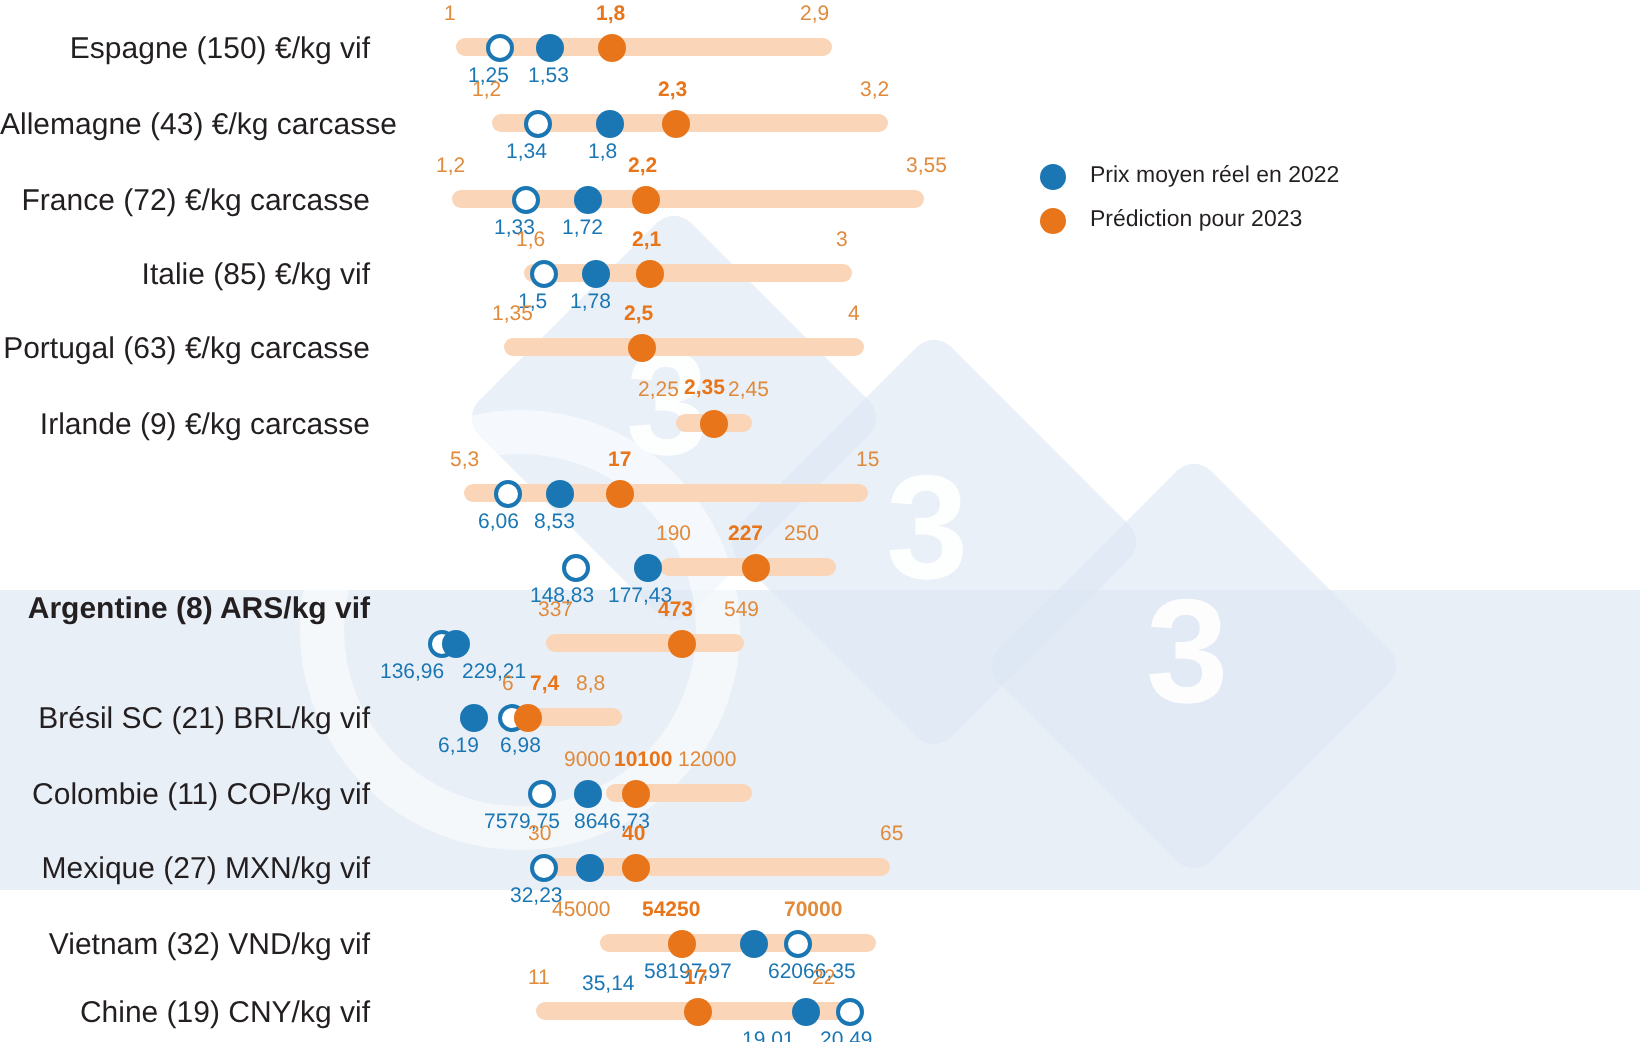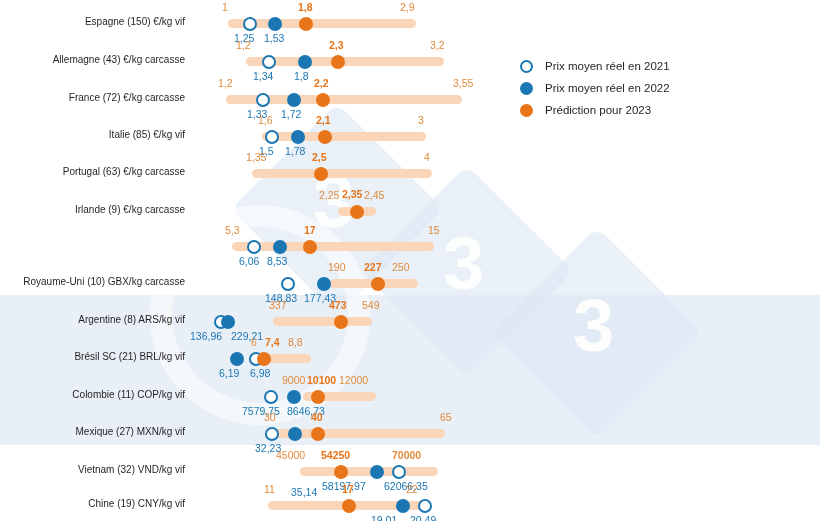--- a/index.html
+++ b/index.html
@@ -37,7 +37,7 @@
     position:absolute;
     text-align:right;
     color:#231f20;
-    font-size:10px;
+    font-size:15px;
     white-space:nowrap;
     line-height:1;
   }

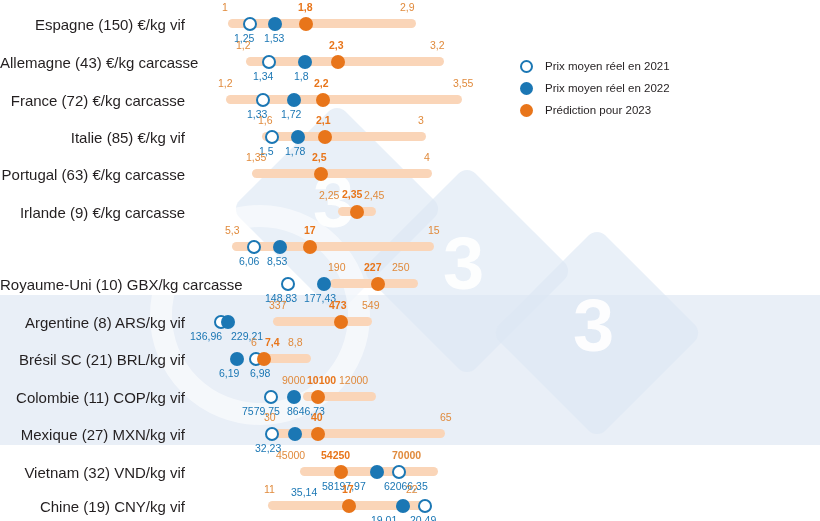--- a/index.html
+++ b/index.html
@@ -287,10 +287,6 @@
 
   <div class="legend" style="left:520px;top:60px;width:280px;height:84px;">
 
-    <div class="legend-row" style="left:0px;top:0px;">
-      <span class="legend-mark m2021"></span>
-      <span class="legend-text">Prix moyen réel en 2021</span>
-    </div>
 
     <div class="legend-row" style="left:0px;top:22px;">
       <span class="legend-mark m2022"></span>

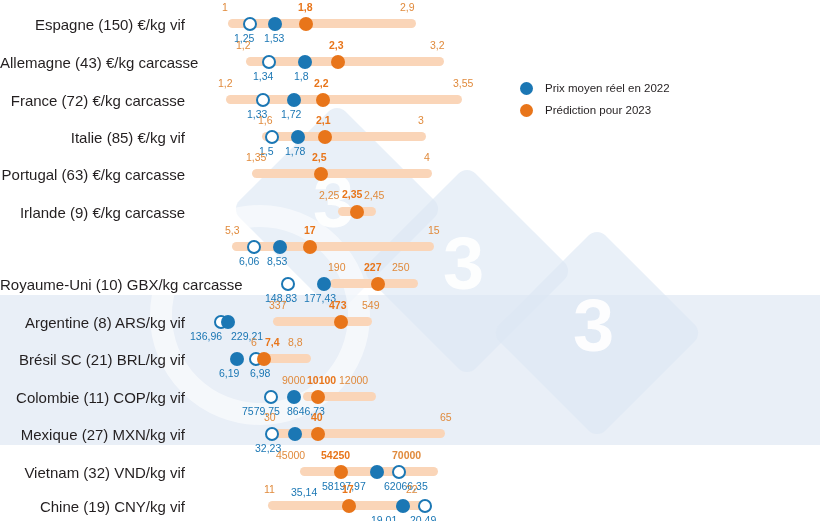--- a/index.html
+++ b/index.html
@@ -193,7 +193,6 @@
     </div>
 
     <div class="row" style="top:259px;height:40px;">
-      <div class="row-label" style="left:0px;width:185px;top:18px;">Royaume-Uni (10) GBX/kg carcasse</div>
       <div class="vlab orange" style="left:328px;top:3px;">190</div>
       <div class="vlab orange" style="left:392px;top:3px;">250</div>
       <div class="vlab orange-b" style="left:364px;top:3px;">227</div>

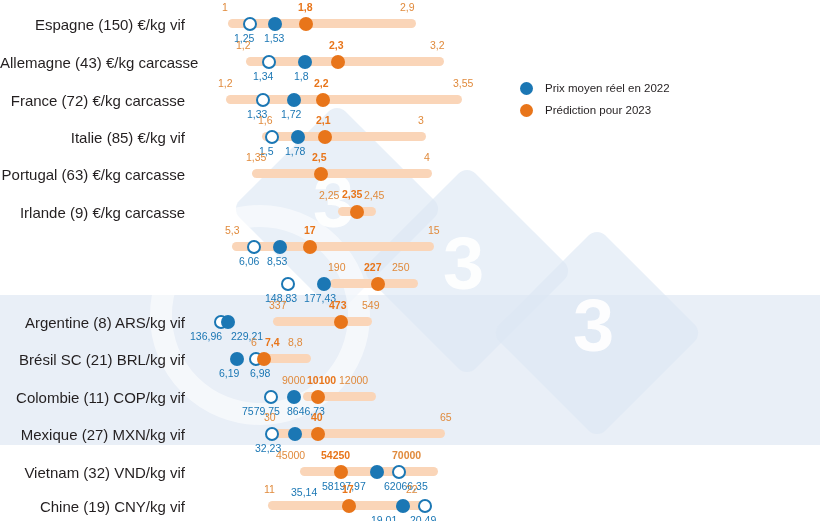--- a/index.html
+++ b/index.html
@@ -205,7 +205,7 @@
     </div>
 
     <div class="row" style="top:297px;height:40px;">
-      <div class="row-label" style="left:0px;width:185px;top:18px;">Argentine (8) ARS/kg vif</div>
+      <div class="row-label" style="left:0px;width:185px;top:0;font-weight:bold;">Argentine (8) ARS/kg vif</div>
       <div class="vlab orange" style="left:269px;top:3px;">337</div>
       <div class="vlab orange" style="left:362px;top:3px;">549</div>
       <div class="vlab orange-b" style="left:329px;top:3px;">473</div>

